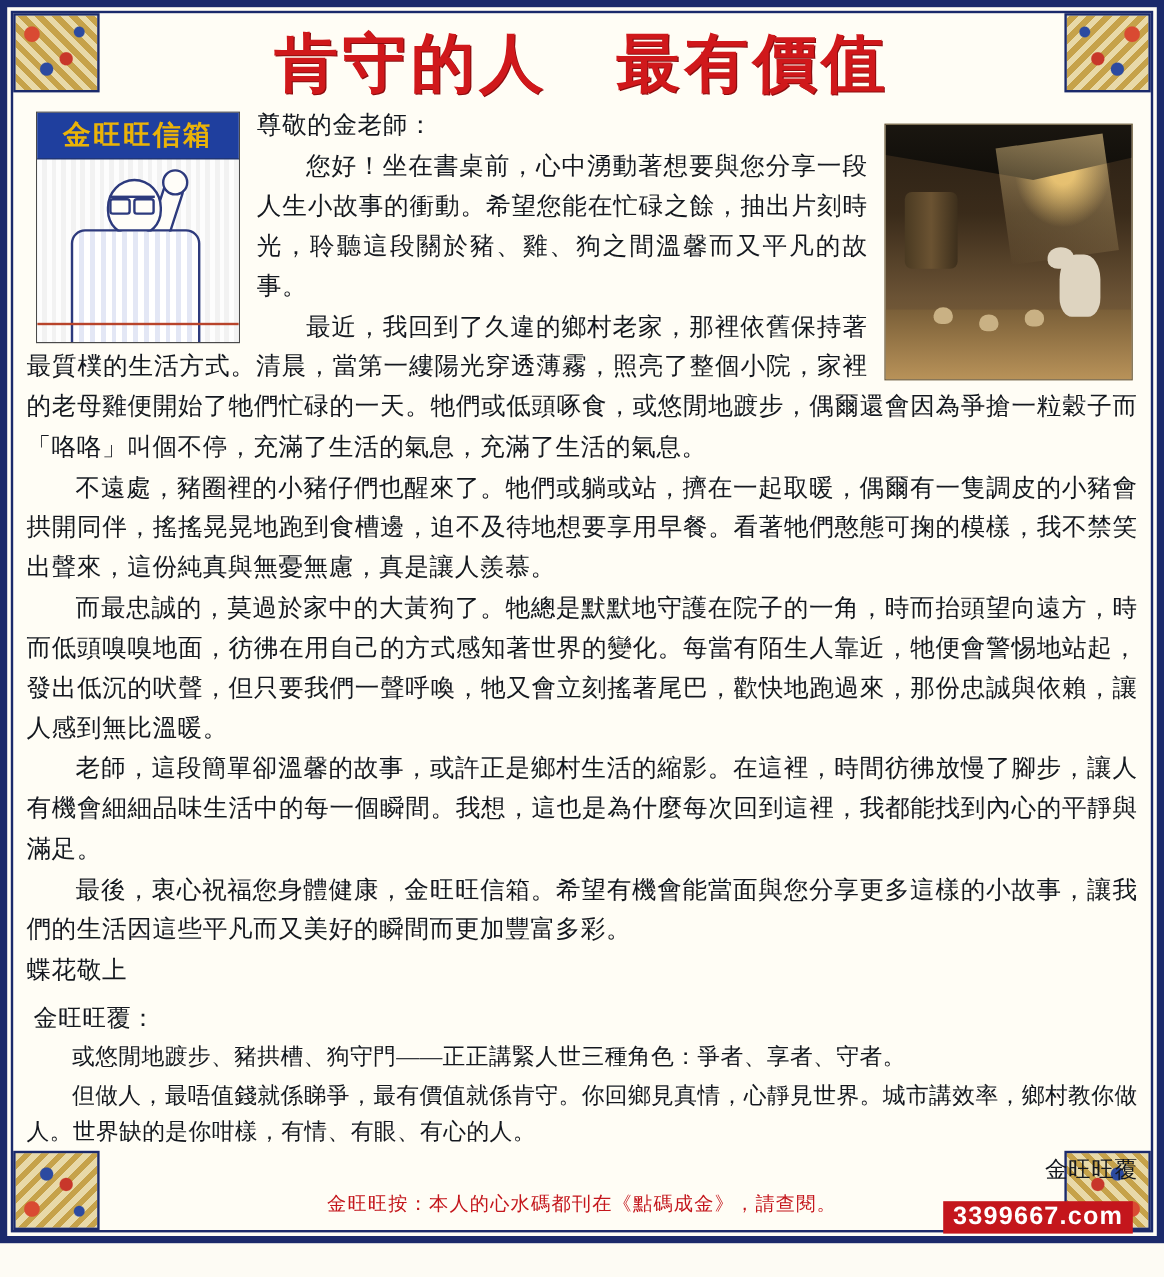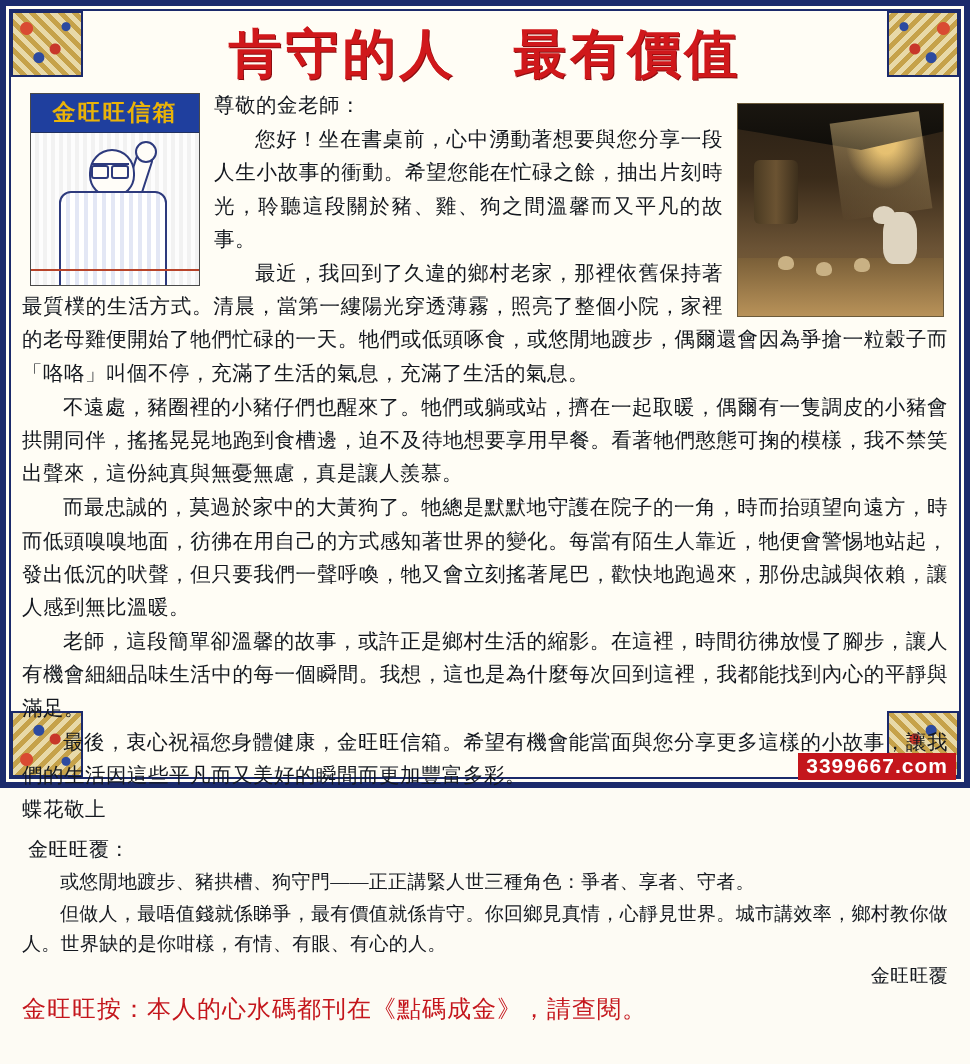--- a/index.html
+++ b/index.html
@@ -11,7 +11,7 @@
   }
   .page{
     position:relative;
-    width:970px;height:788px;
+    width:970px;height:1036px;
     background:#fffdf5;
     box-sizing:border-box;
   }

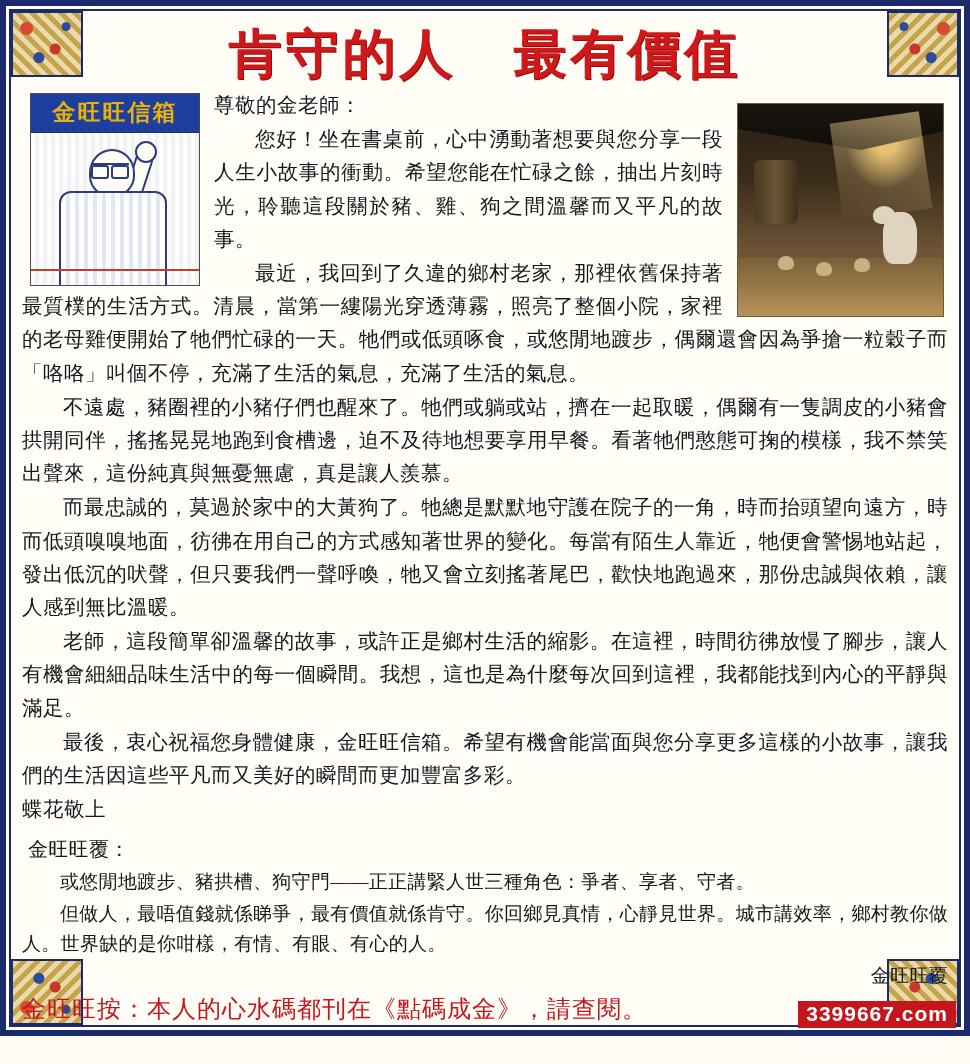--- a/index.html
+++ b/index.html
@@ -187,9 +187,9 @@
   .reply p{margin:0 0 1px 0;}
   .reply-sign{text-align:right;margin:4px 58px 2px 0;}
   .footer-note{
-    text-align:left;
+    text-align:center;
     color:#c4161c;
-    font-size:24px;
+    font-size:16px;
     letter-spacing:1px;
     margin-top:2px;
   }

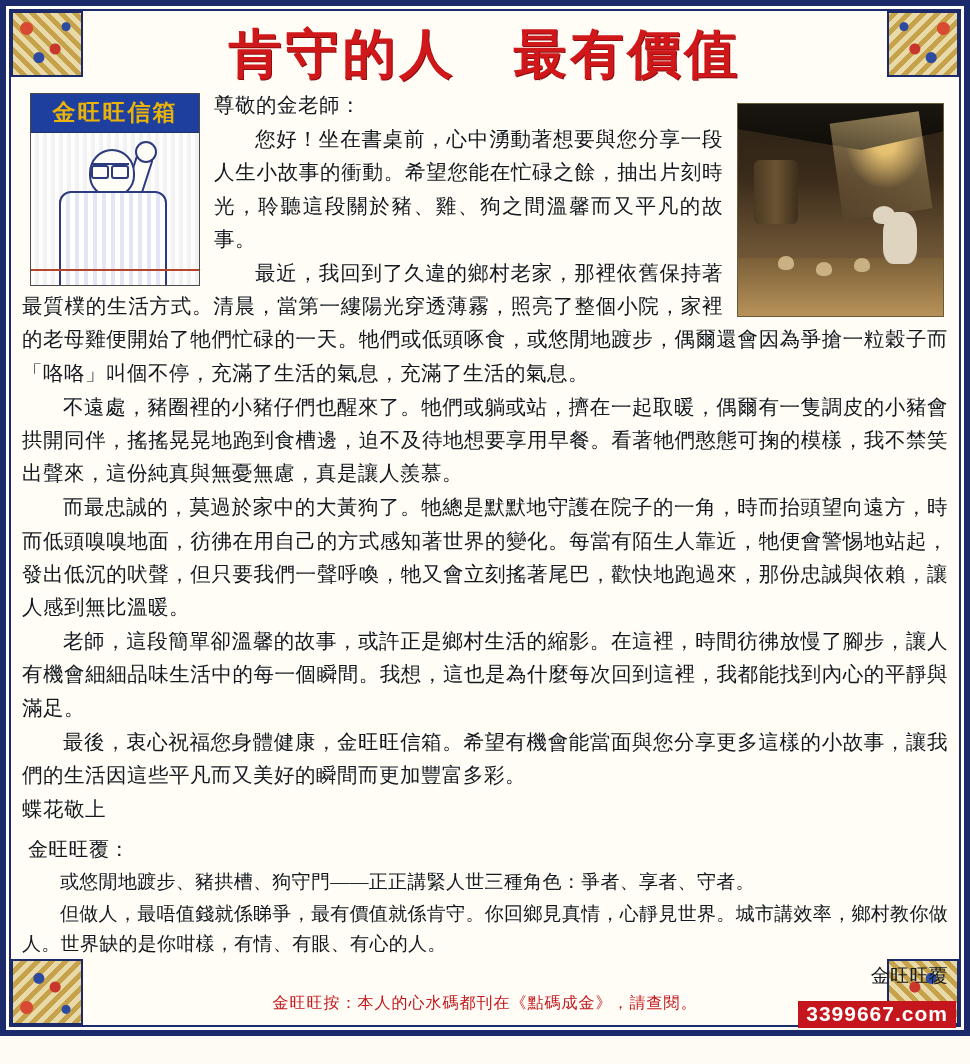--- a/index.html
+++ b/index.html
@@ -195,7 +195,7 @@
   }
   
   .watermark{
-    position:absolute;right:14px;bottom:8px;
+    position:absolute;right:26px;bottom:8px;
     background:#c4161c;color:#fff;
     font-family:"Liberation Sans","DejaVu Sans",sans-serif;
     font-weight:bold;font-size:21px;letter-spacing:1px;

